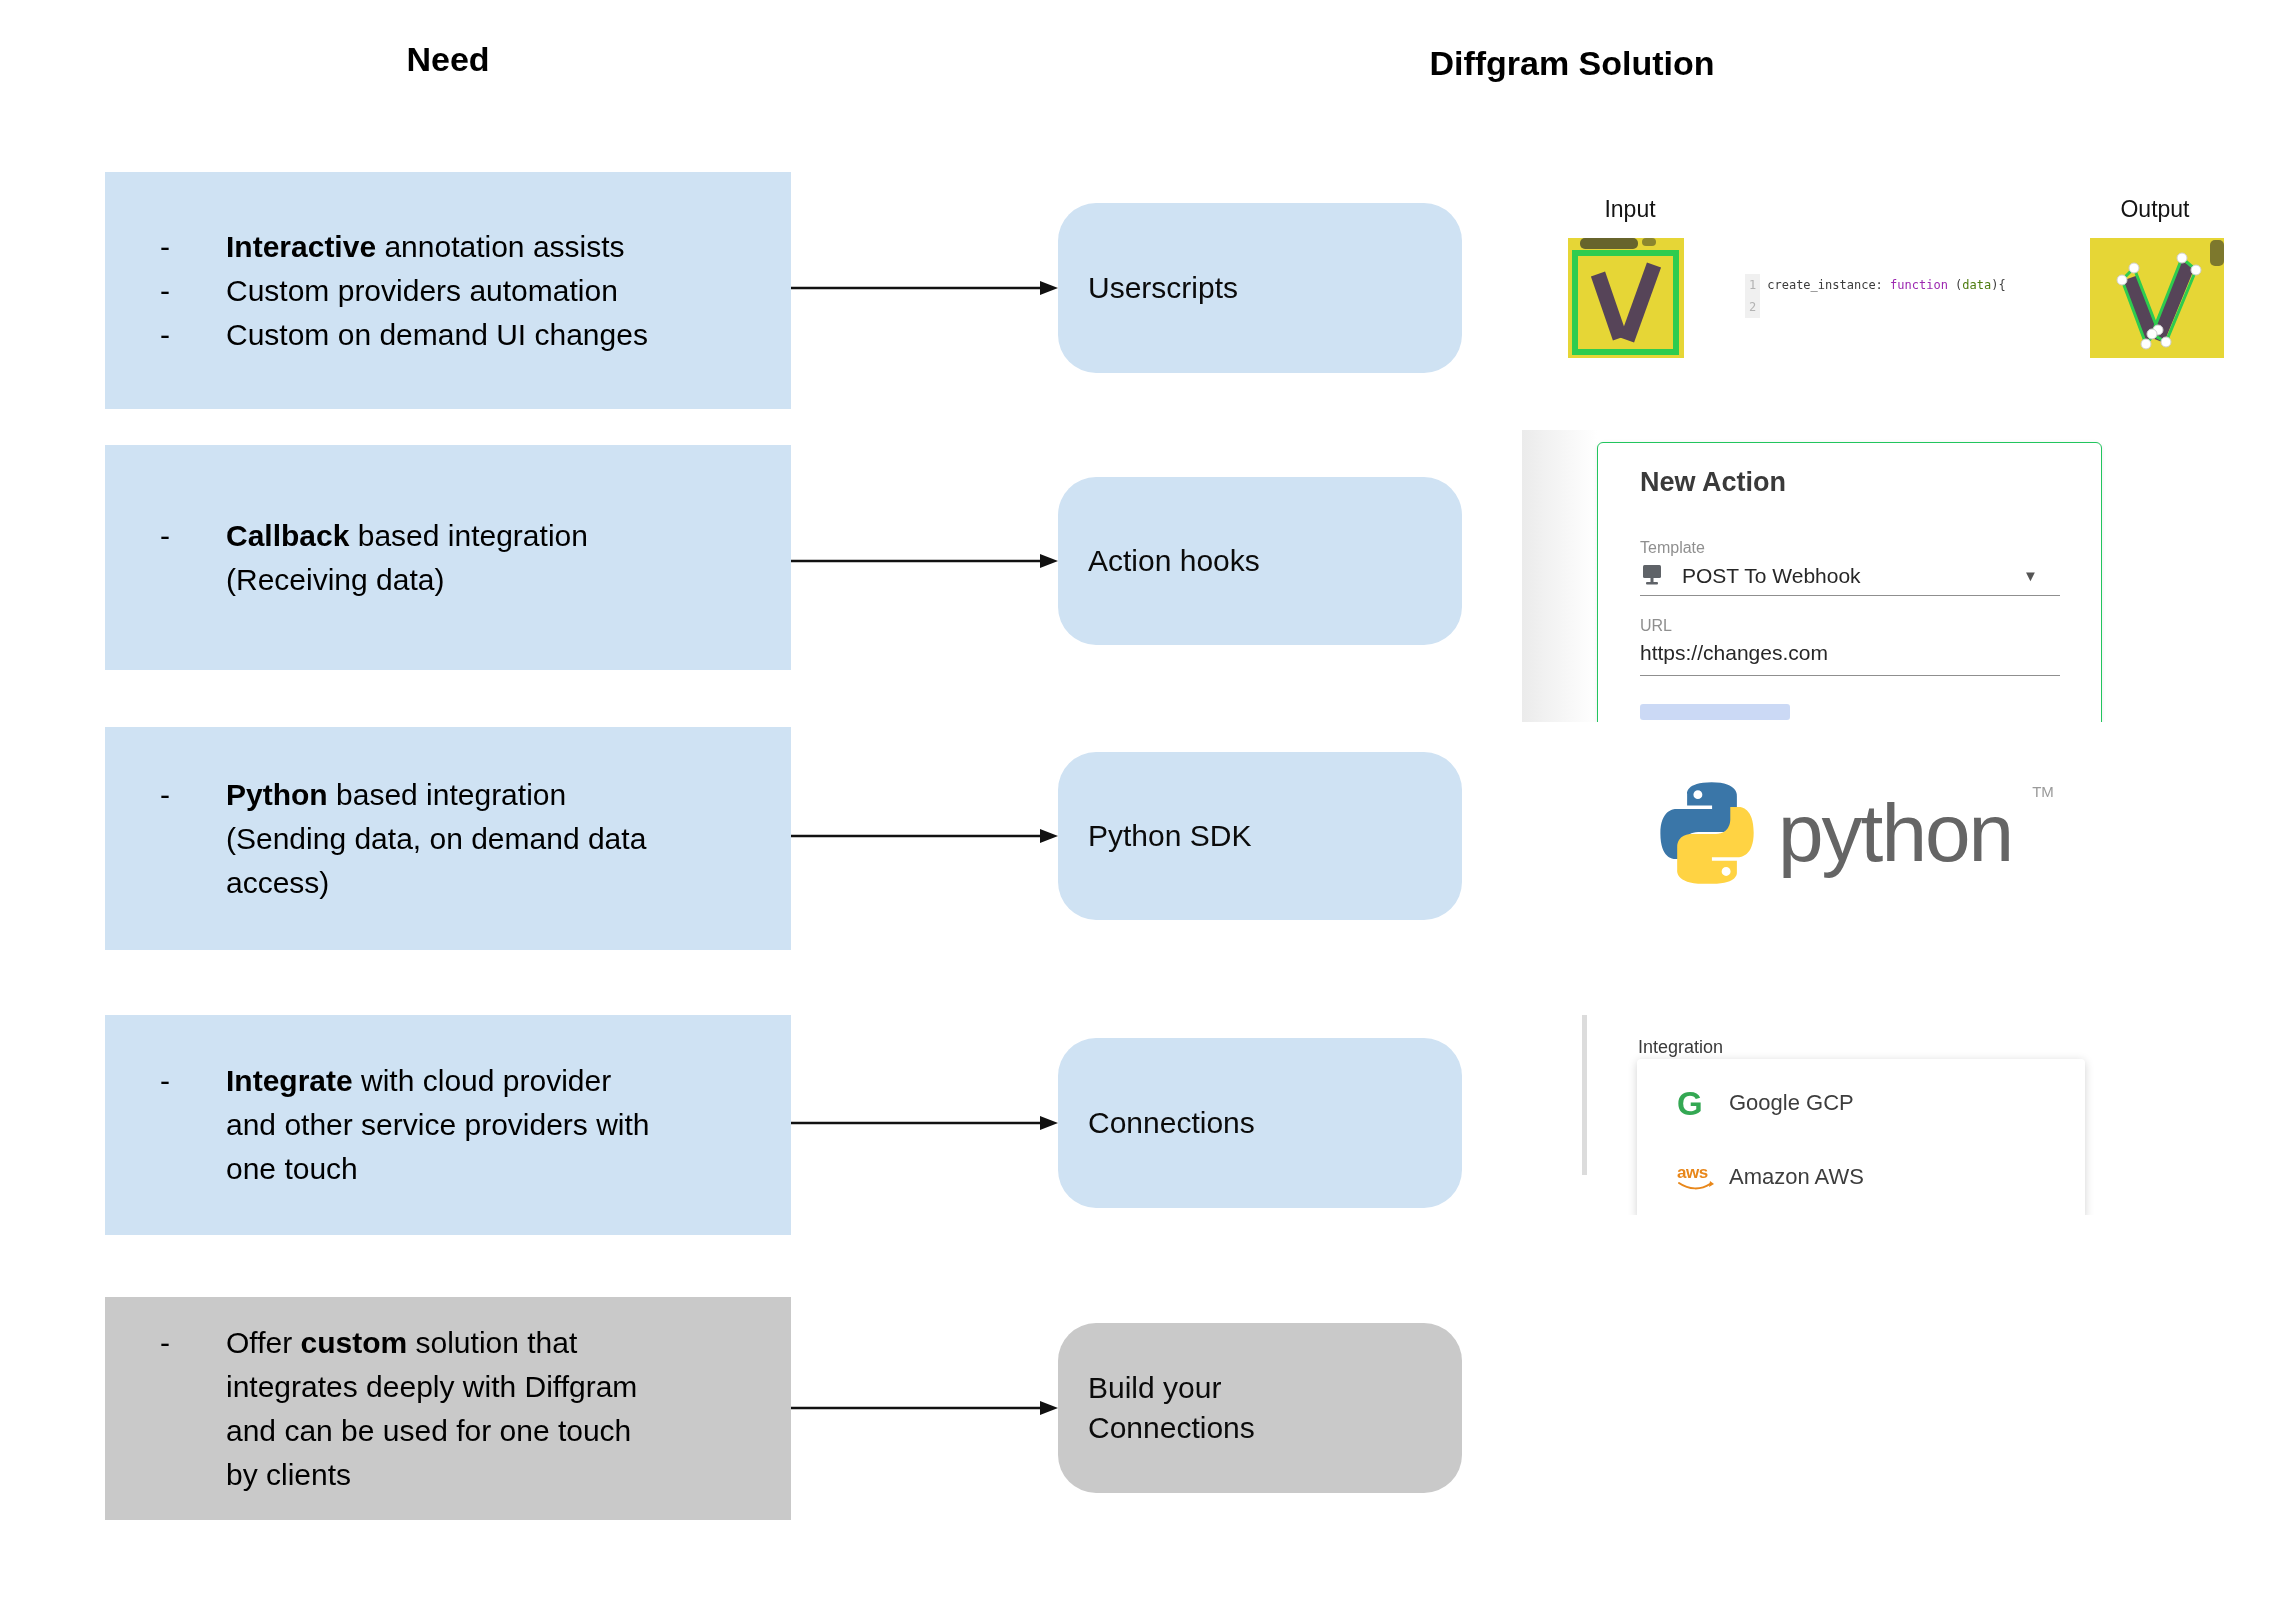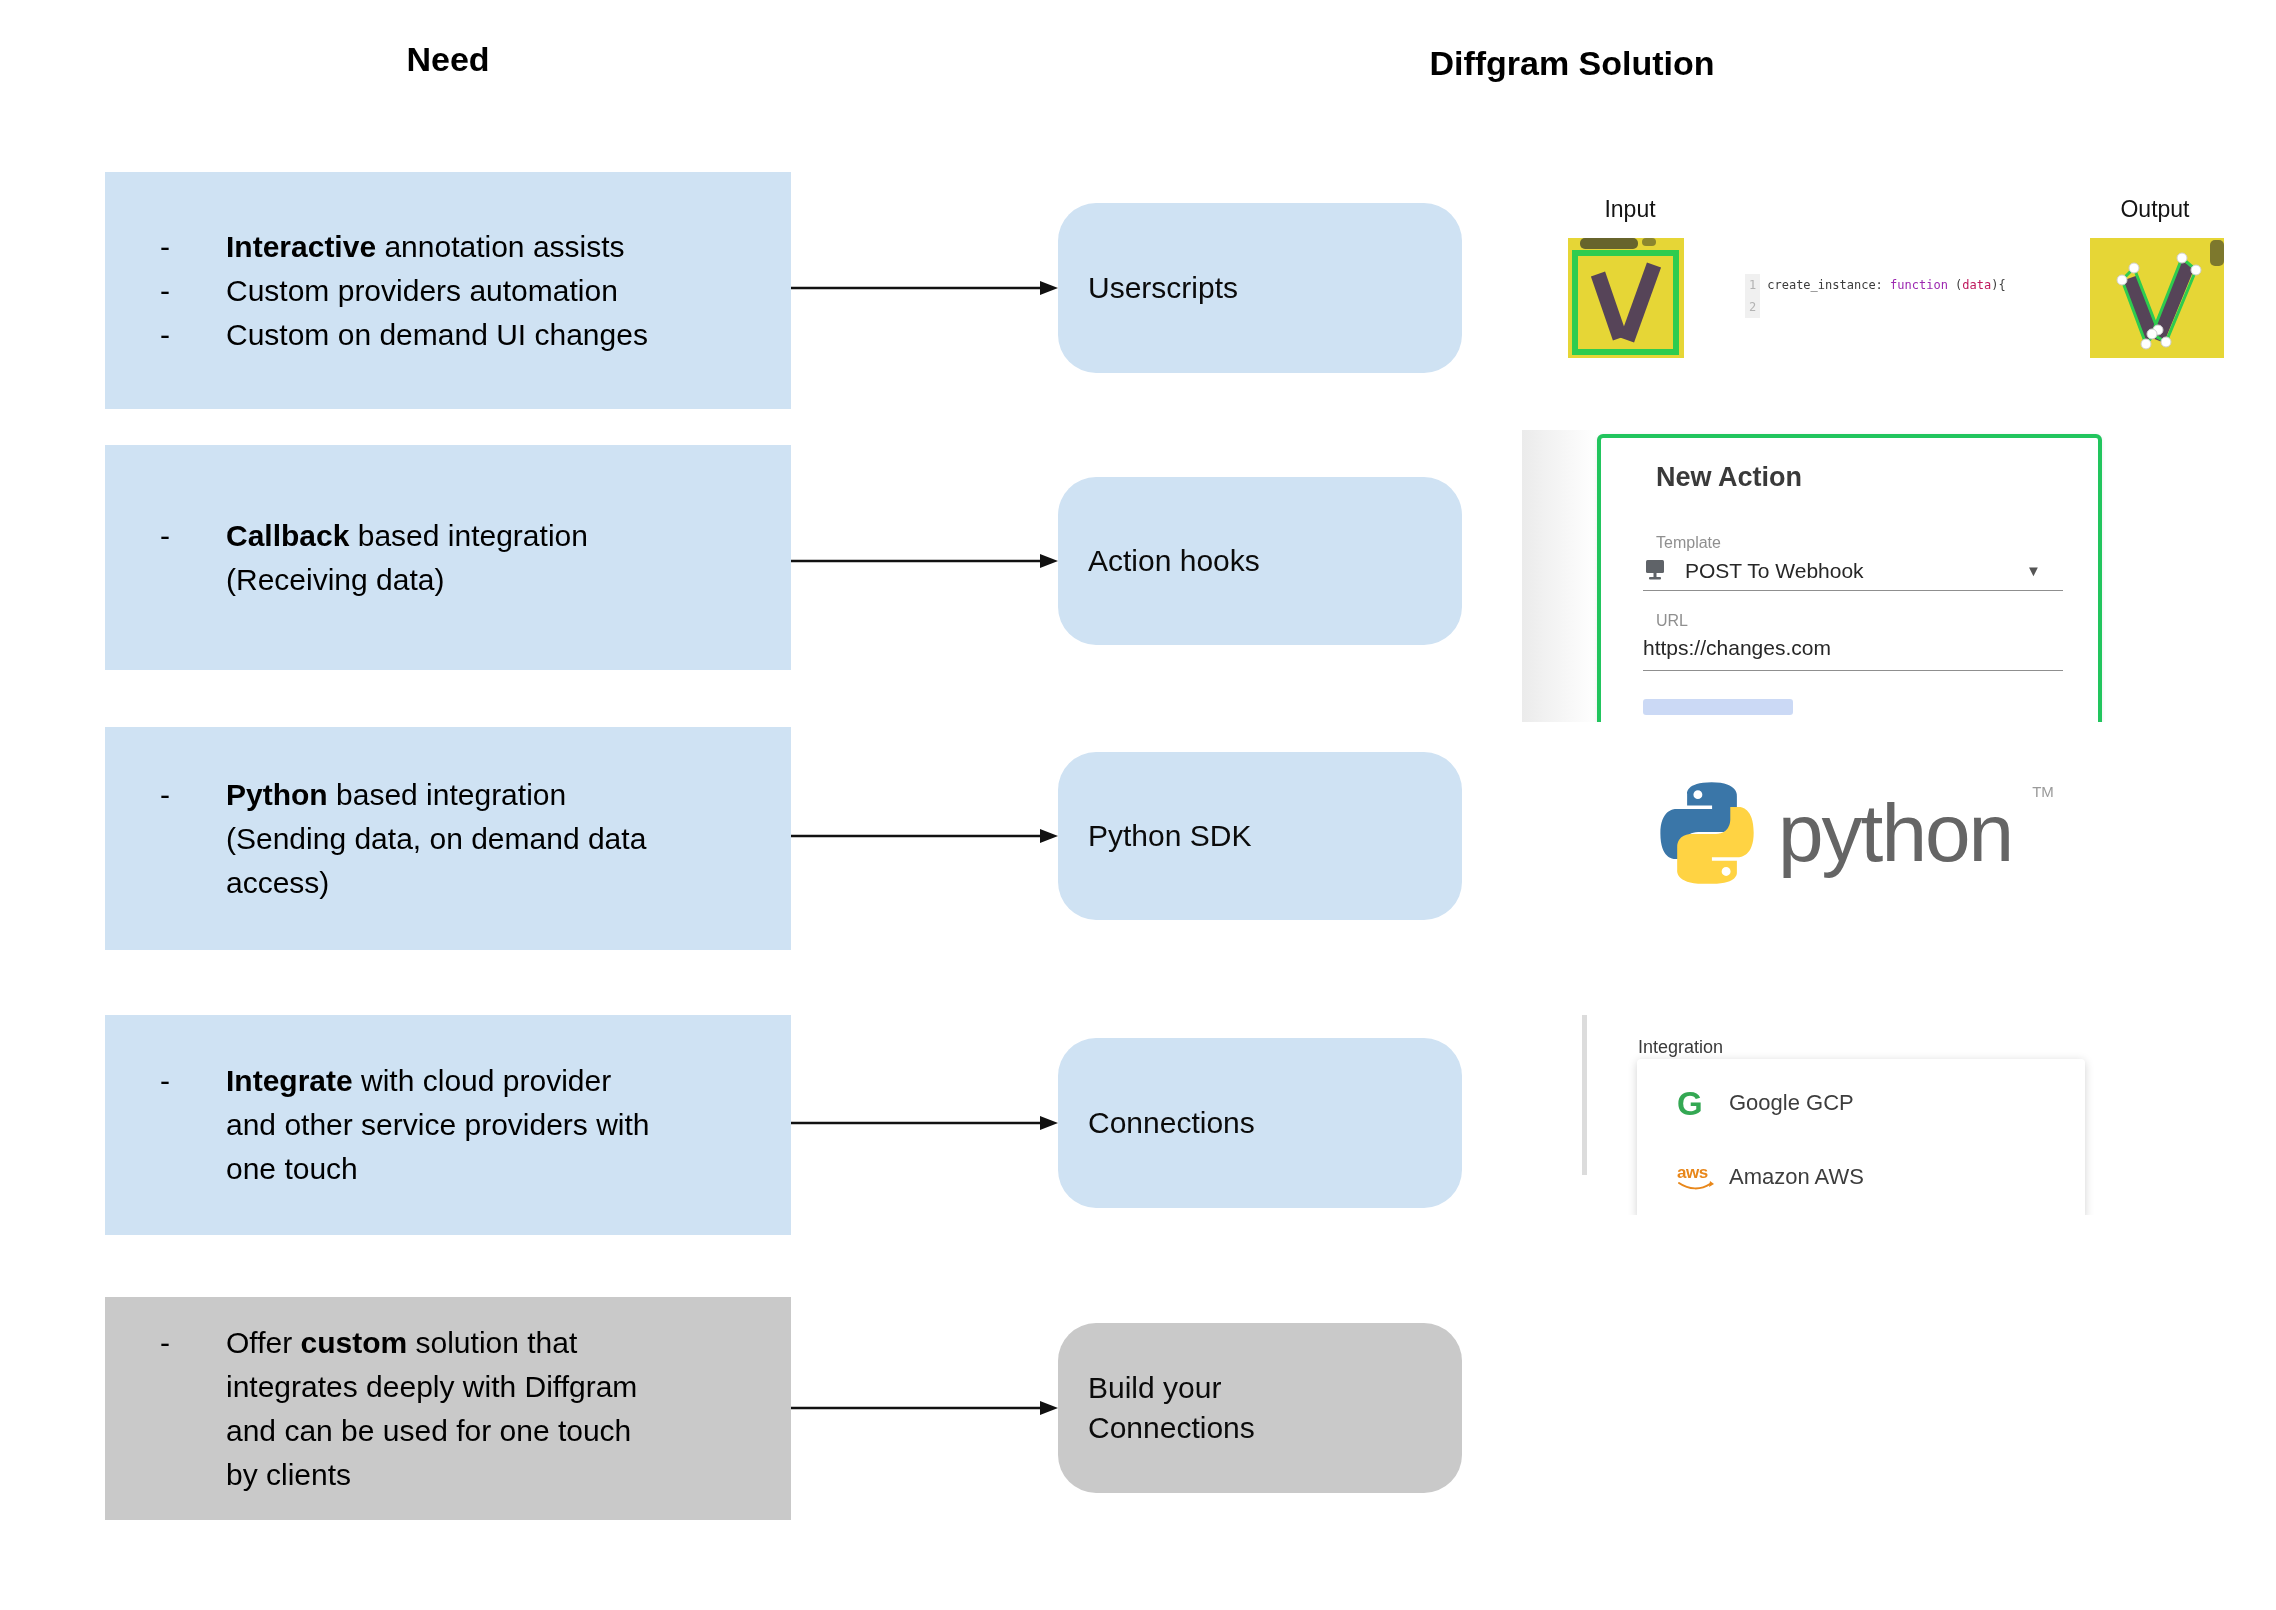--- a/index.html
+++ b/index.html
@@ -36,7 +36,7 @@
   .code-gutter{background:#f0f0f0;color:#b3b3b3;text-align:right;padding:0 4px;}
   .code-lines{padding-left:7px;color:#3c3c3c;white-space:pre;}
   .kw{color:#9c27b0;}
-  .vr{color:#be185d;text-align:center;}
+  .vr{color:#4d7c0f;text-align:center;}
   
   .ill-action{position:absolute;left:1522px;top:430px;width:660px;height:292px;overflow:hidden;background:#fff;}
   .ill-action .lgrad{position:absolute;left:0;top:0;width:75px;height:100%;background:linear-gradient(to right,#ebebeb,#ffffff);}

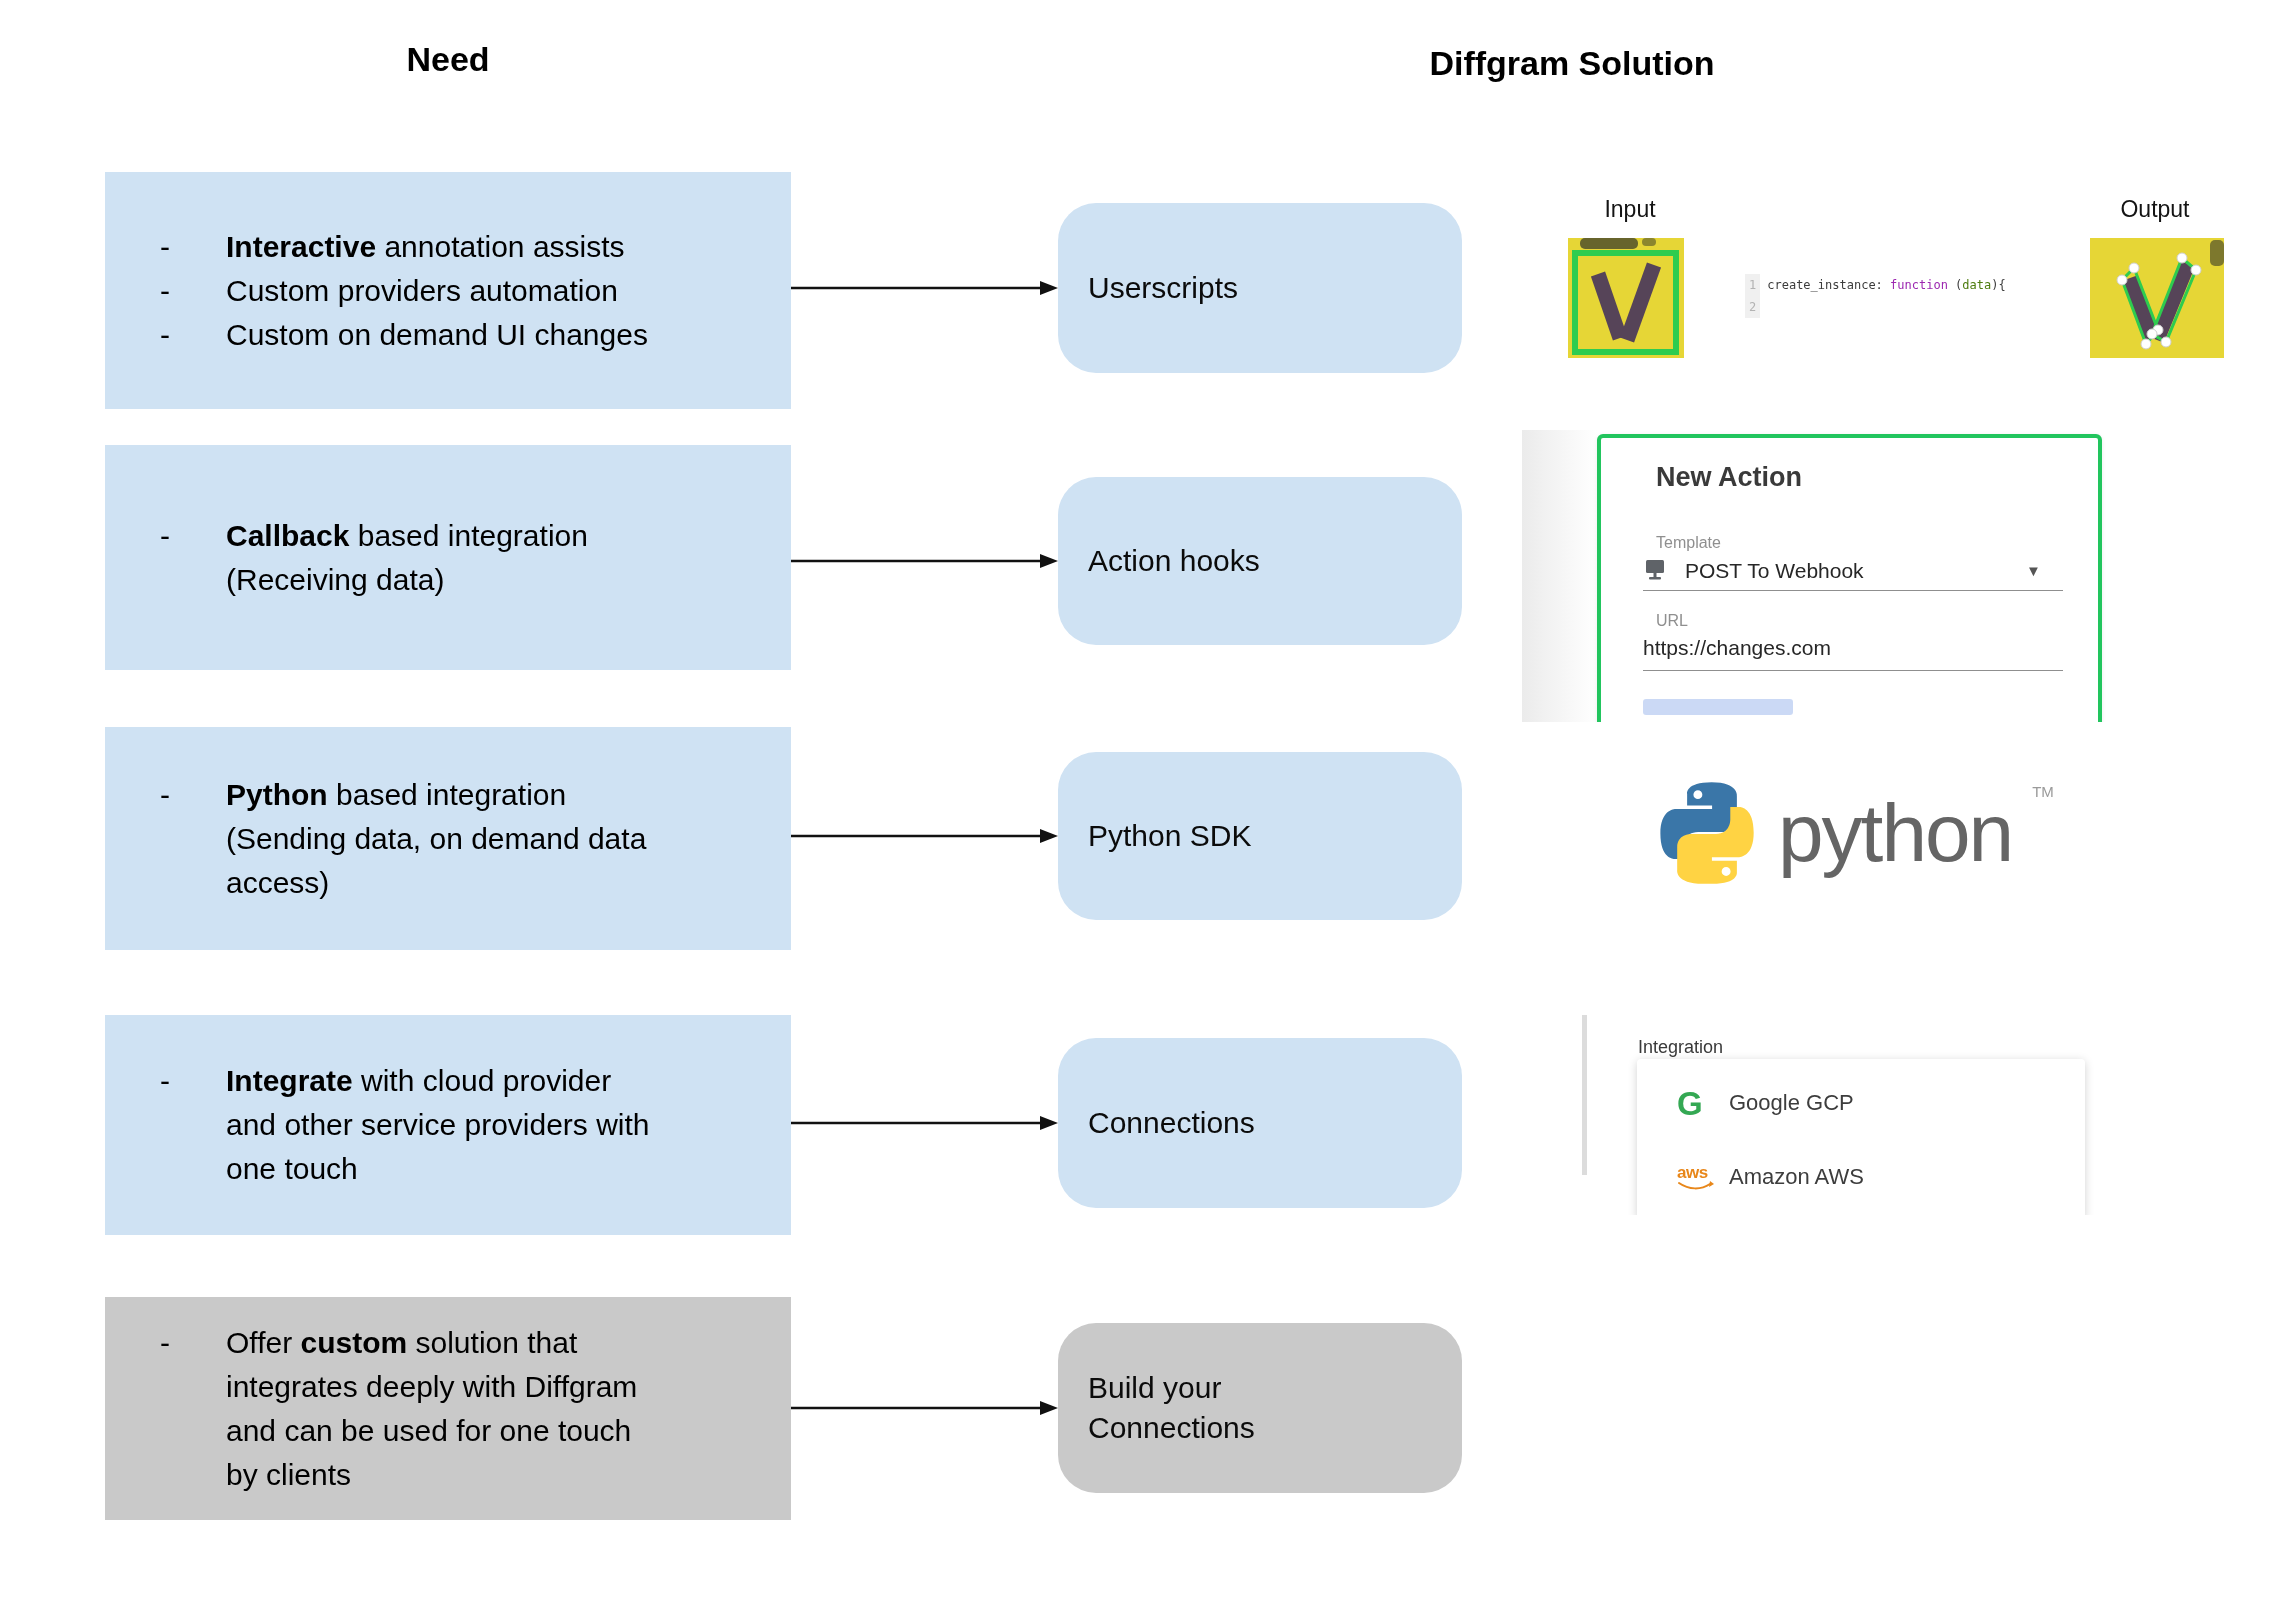--- a/index.html
+++ b/index.html
@@ -40,7 +40,7 @@
   
   .ill-action{position:absolute;left:1522px;top:430px;width:660px;height:292px;overflow:hidden;background:#fff;}
   .ill-action .lgrad{position:absolute;left:0;top:0;width:75px;height:100%;background:linear-gradient(to right,#ebebeb,#ffffff);}
-  .na-card{position:absolute;left:75px;top:4px;width:505px;height:300px;background:#fff;border:4px solid #22c55e;border-radius:6px;box-shadow:0 1px 4px rgba(0,0,0,.08);box-sizing:border-box;padding-left:55px;}
+  .na-card{position:absolute;left:75px;top:12px;width:505px;height:300px;background:#fff;border:1px solid #22c55e;border-radius:6px;box-shadow:0 1px 4px rgba(0,0,0,.08);box-sizing:border-box;padding-left:42px;}
   .na-title{position:absolute;top:24px;font-size:27px;font-weight:bold;color:#3a3a3a;}
   .na-label{position:absolute;font-size:16px;color:#8f8f8f;}
   .na-value{position:absolute;font-size:21px;color:#272727;}

